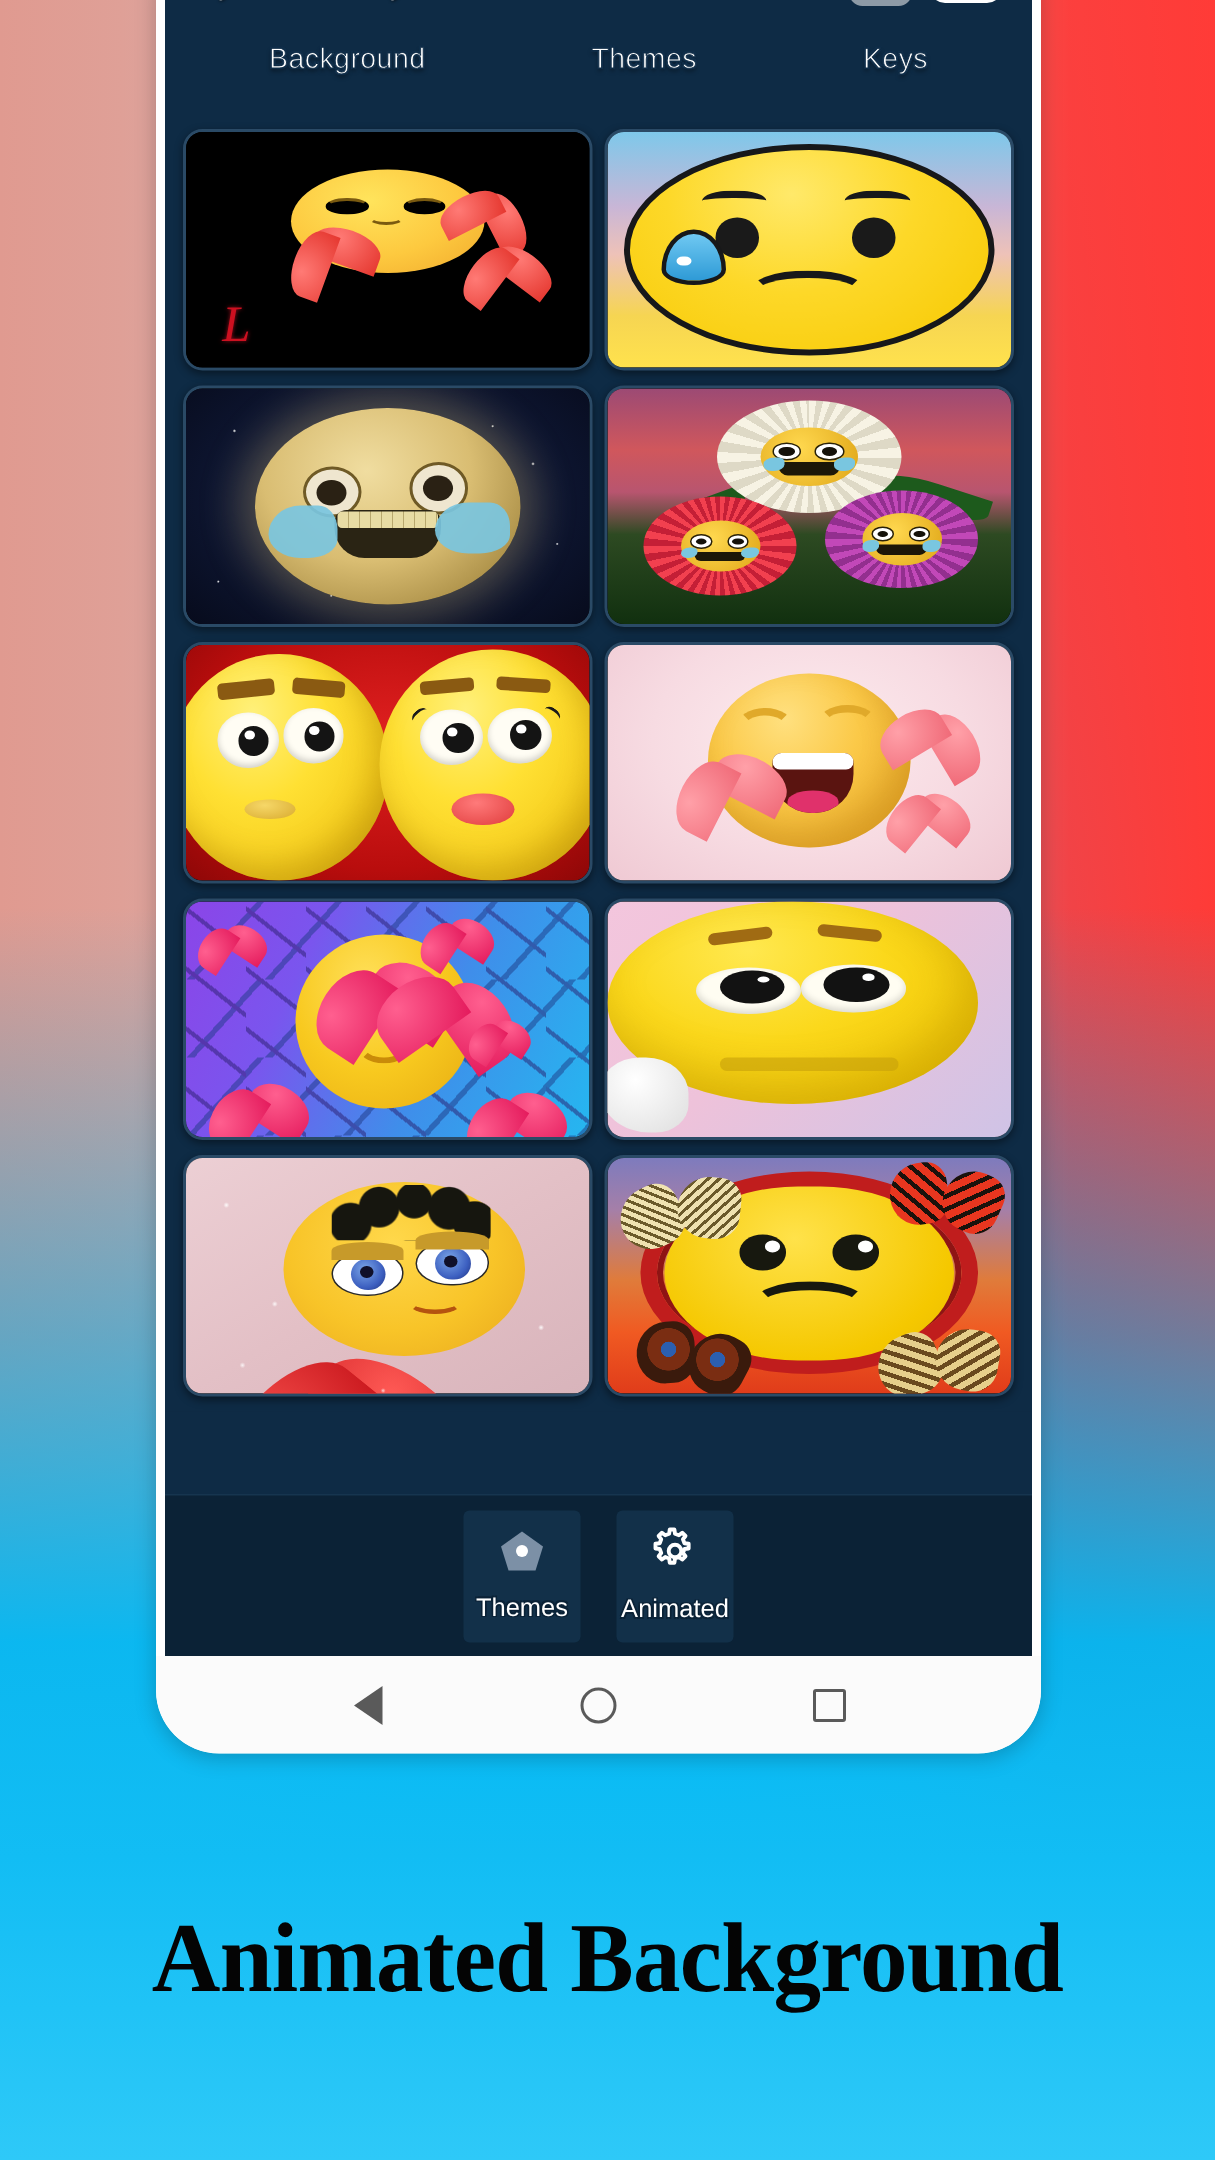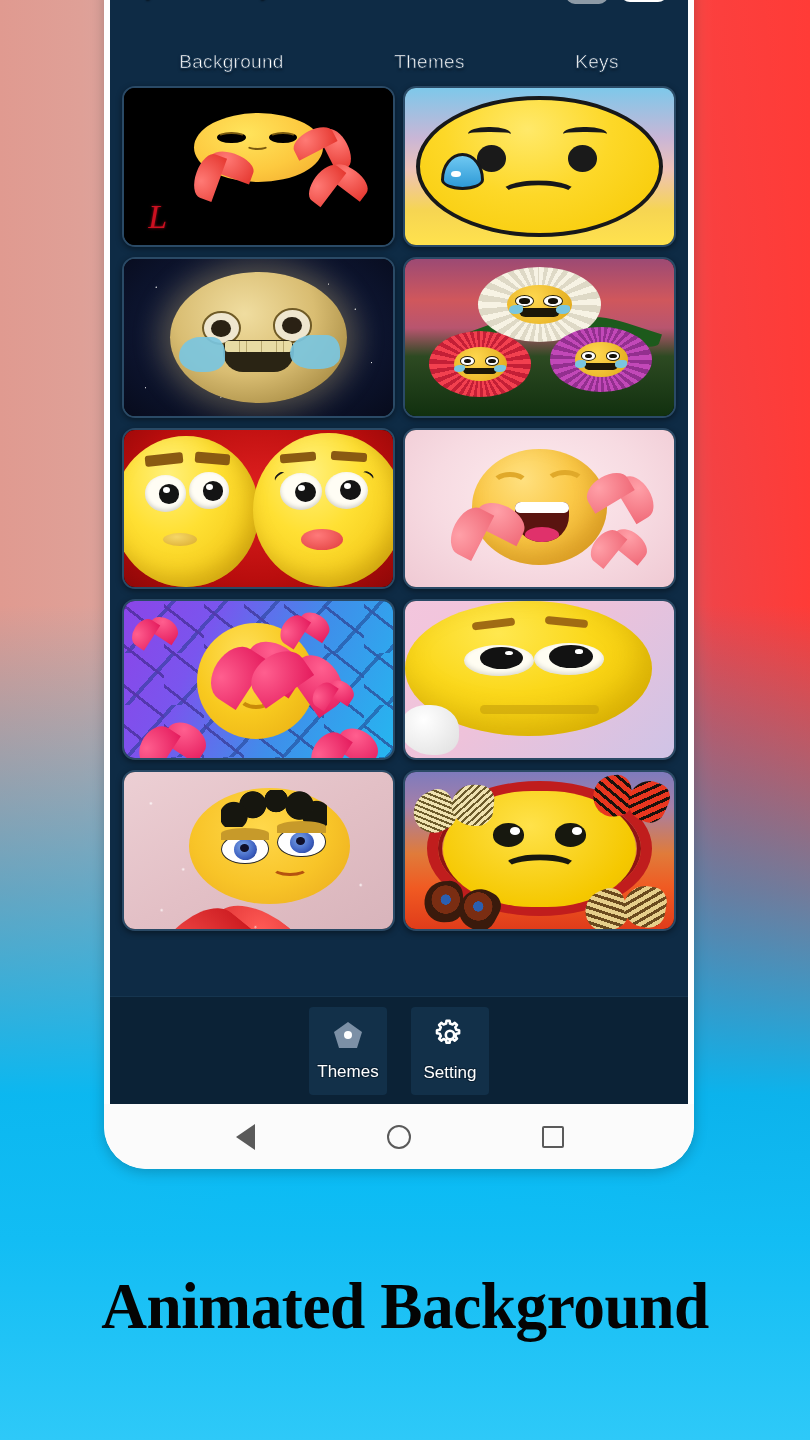--- a/index.html
+++ b/index.html
@@ -112,7 +112,7 @@
   #tabs {
     position: relative;
     display: flex;
-    align-items: flex-end;
+    align-items: flex-start;
     height: 62px;
     padding: 0 14px;
     background: #0e2b45;

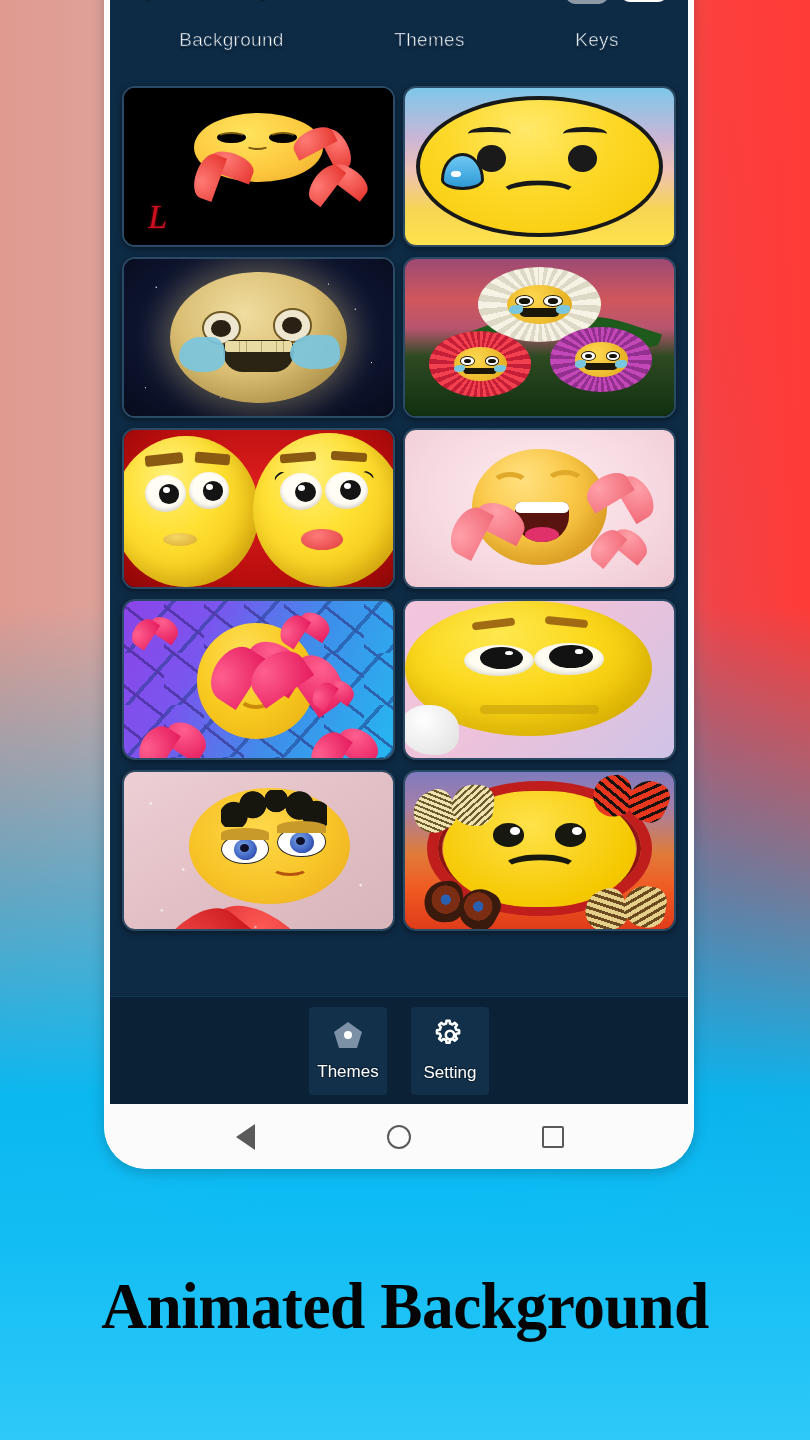--- a/index.html
+++ b/index.html
@@ -813,7 +813,7 @@
               </g>
             </svg>
           </span>
-          <span class="lbl">Setting</span>
+          <span class="lbl">Animated</span>
         </div>
 
         <div class="nav-slot"></div>

